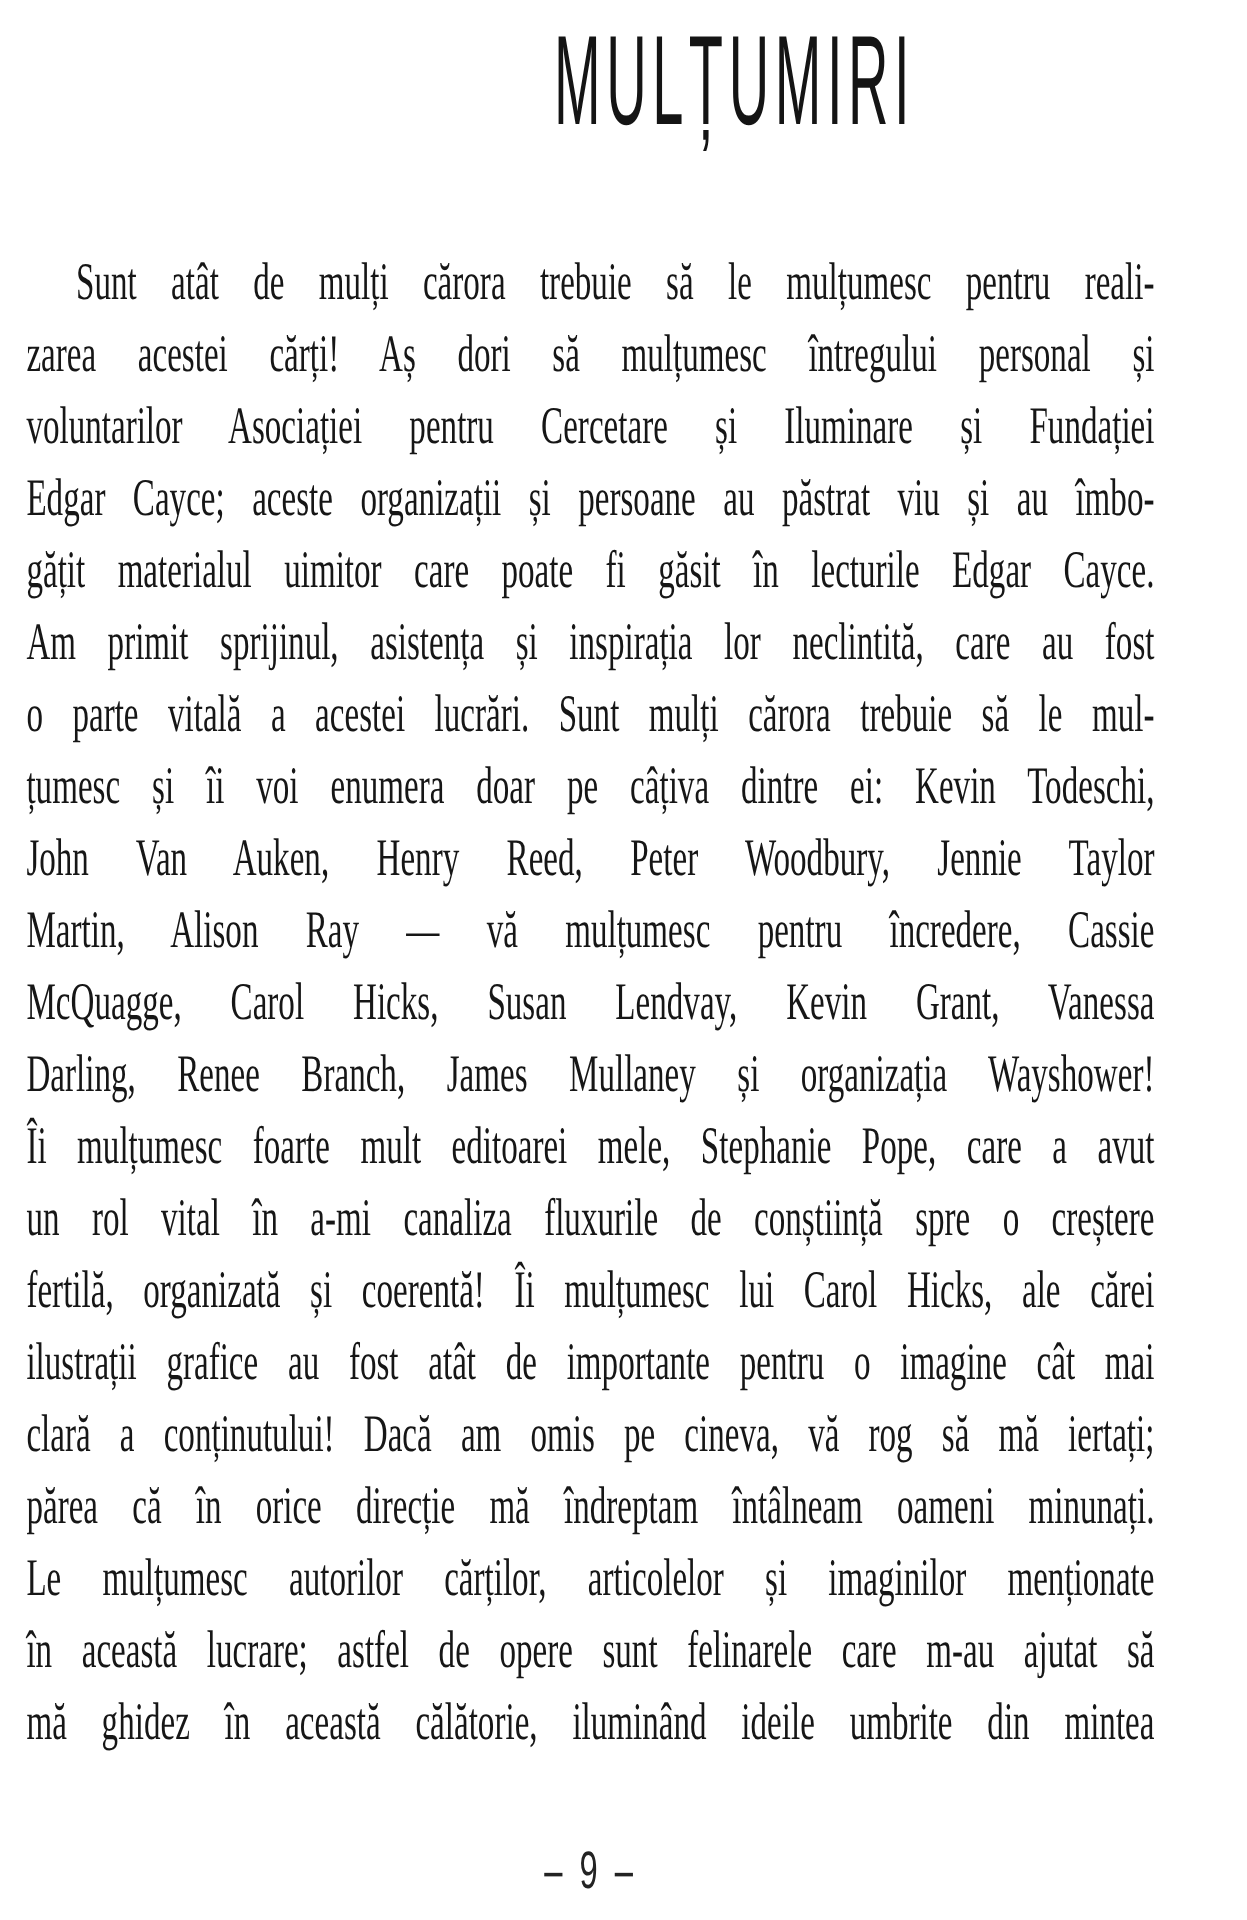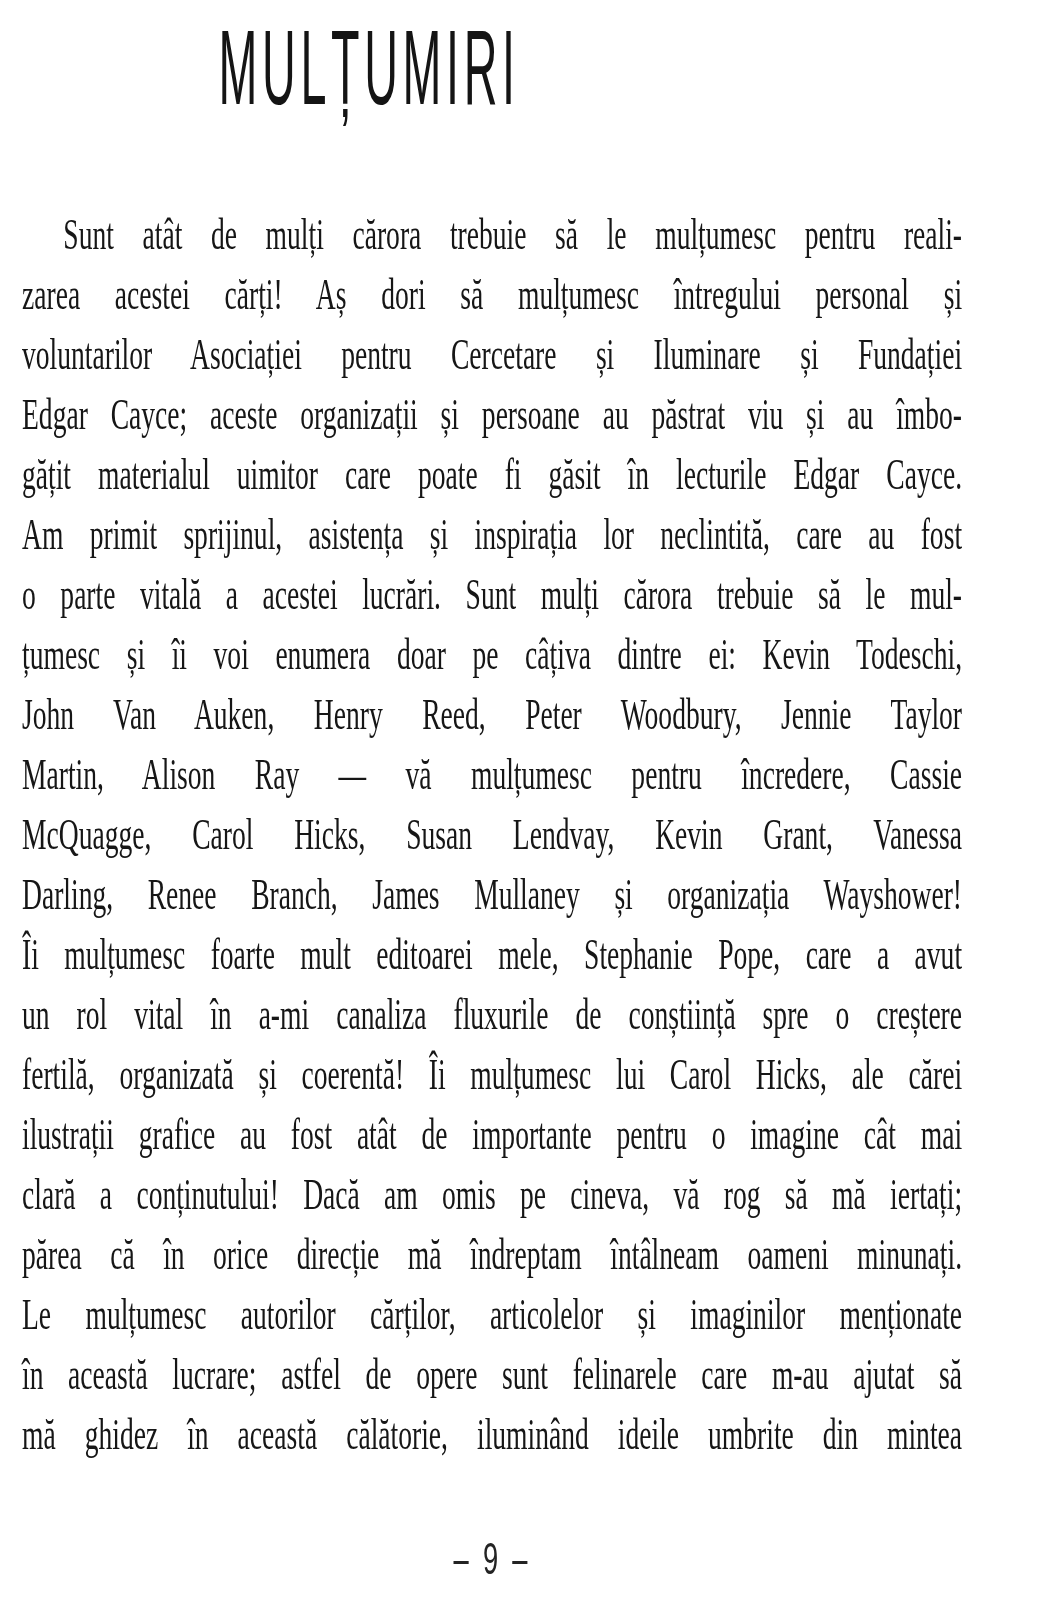--- a/index.html
+++ b/index.html
@@ -22,11 +22,11 @@
   
   .title-row {
     position: absolute;
-    left: 27px;
+    left: 14px;
     top: 14px;
     width: 940px;
     display: flex;
-    justify-content: flex-start;
+    justify-content: flex-end;
     pointer-events: none;
   }
   .title {

